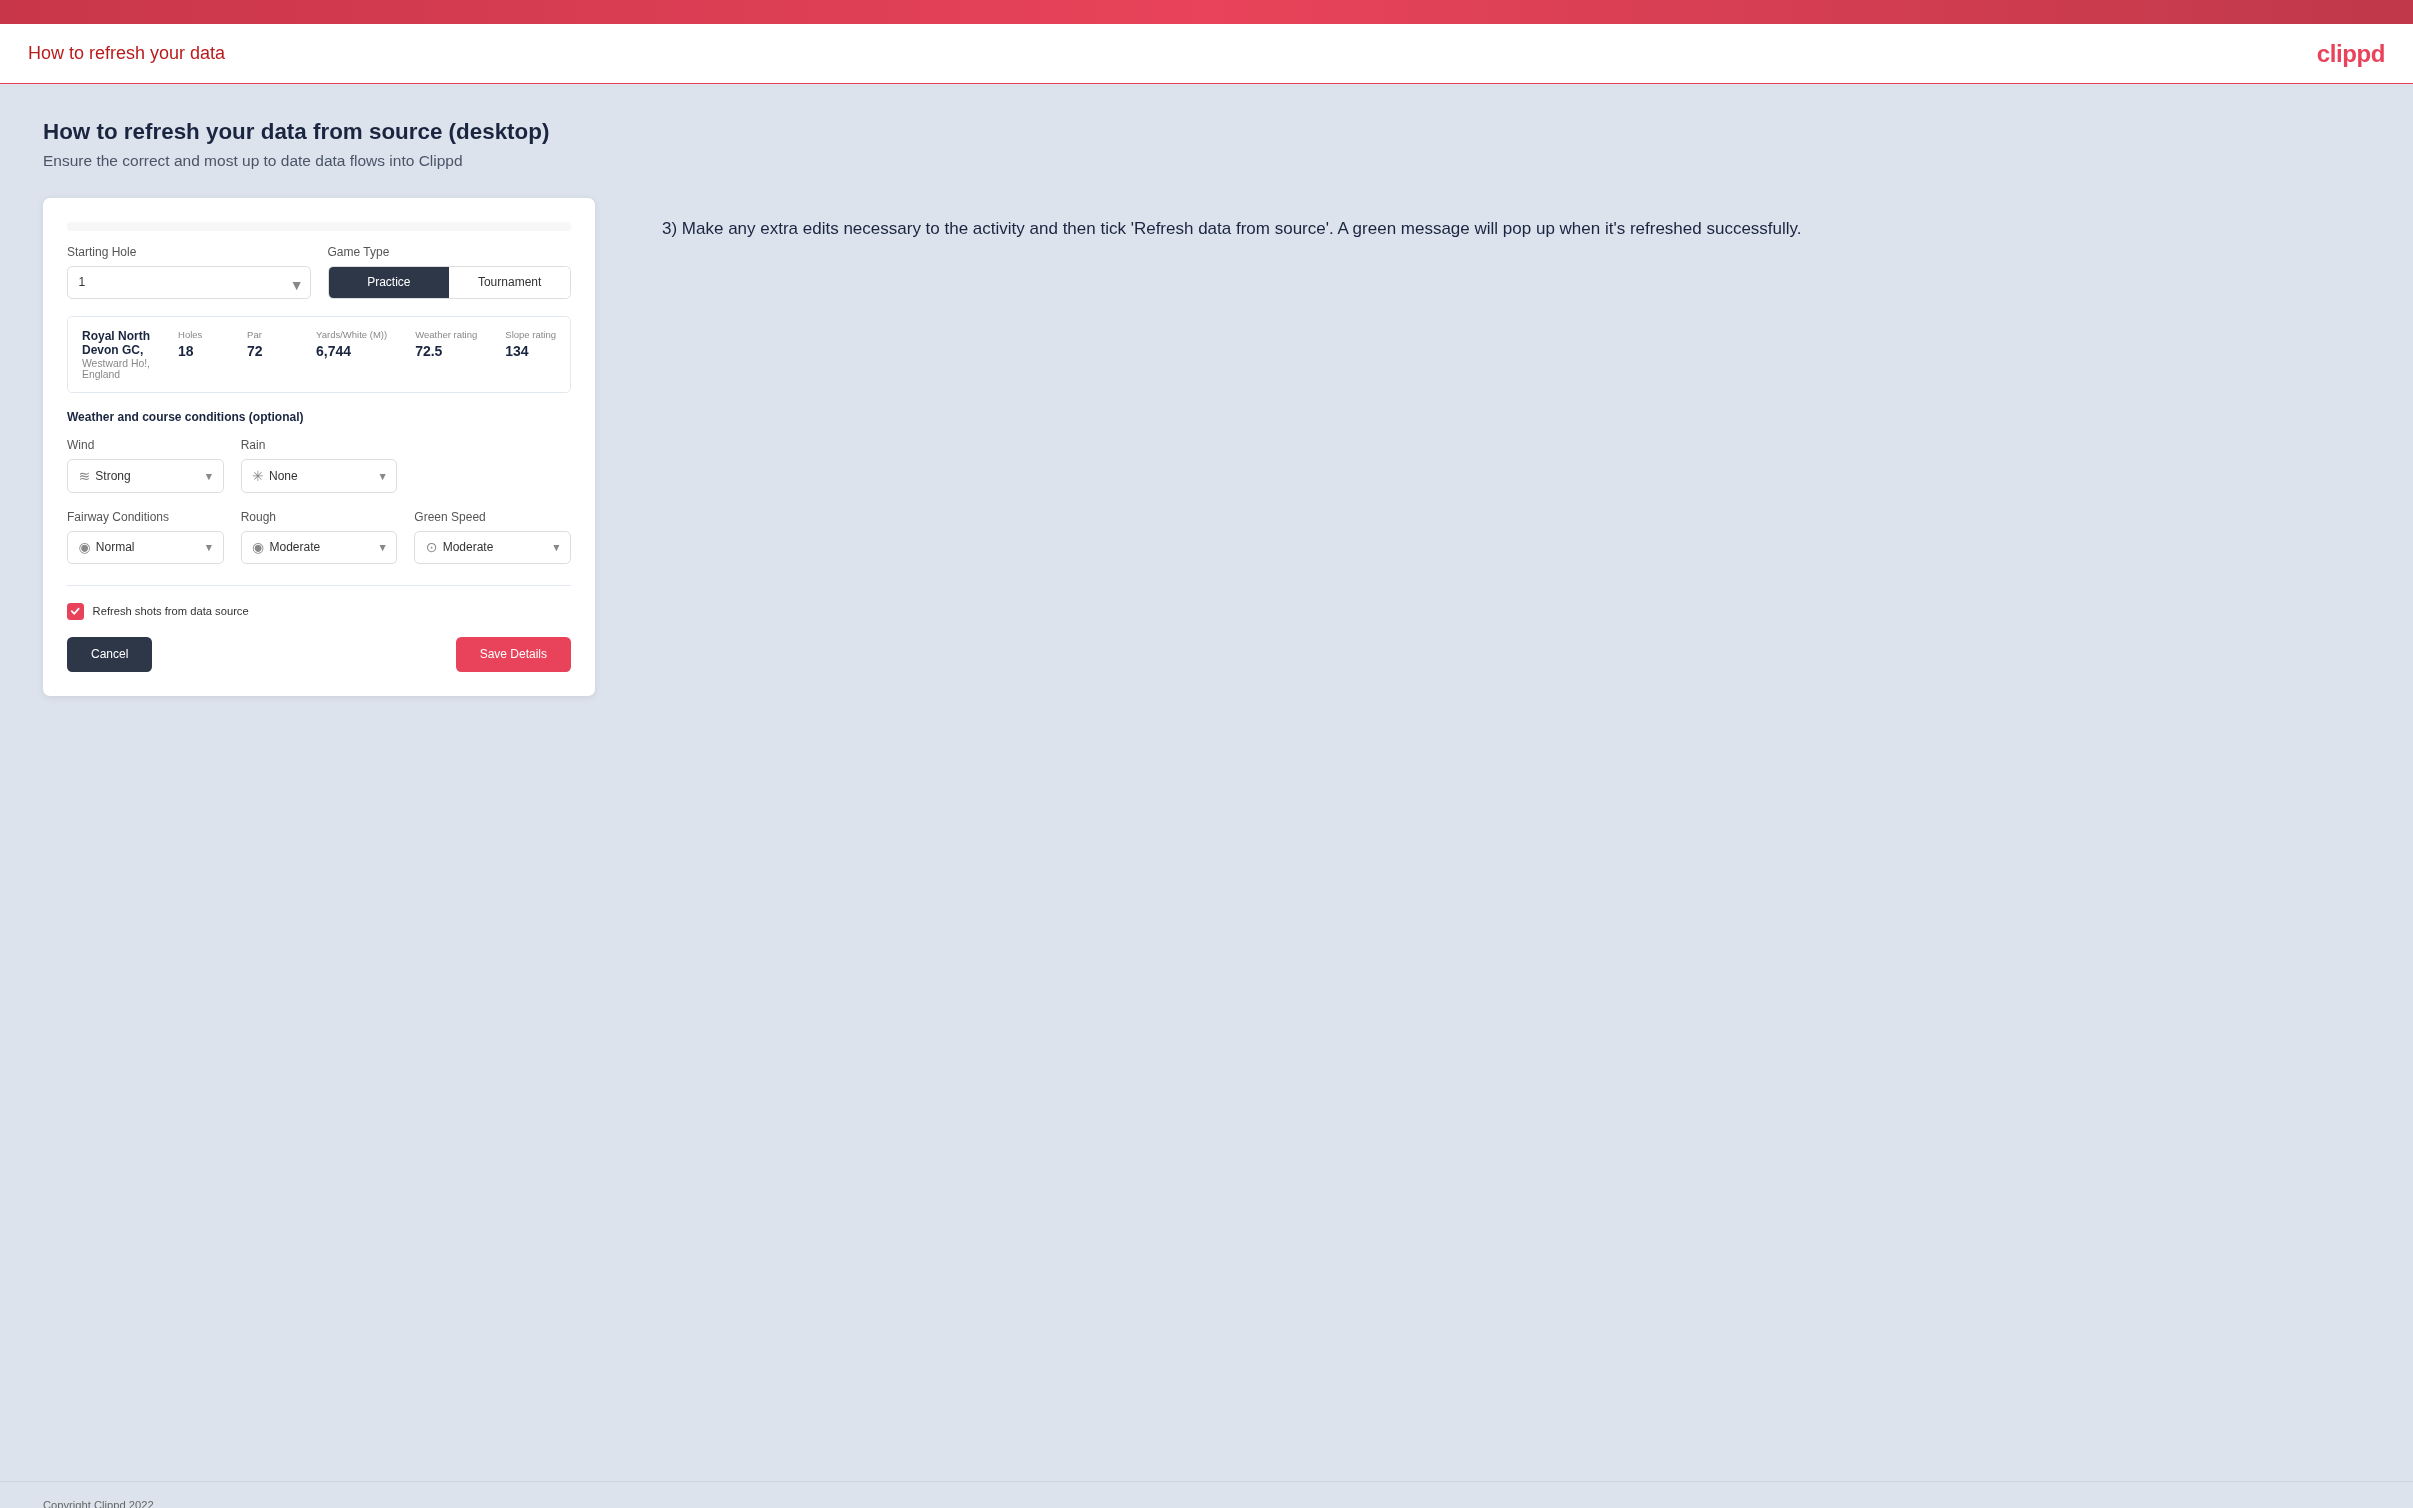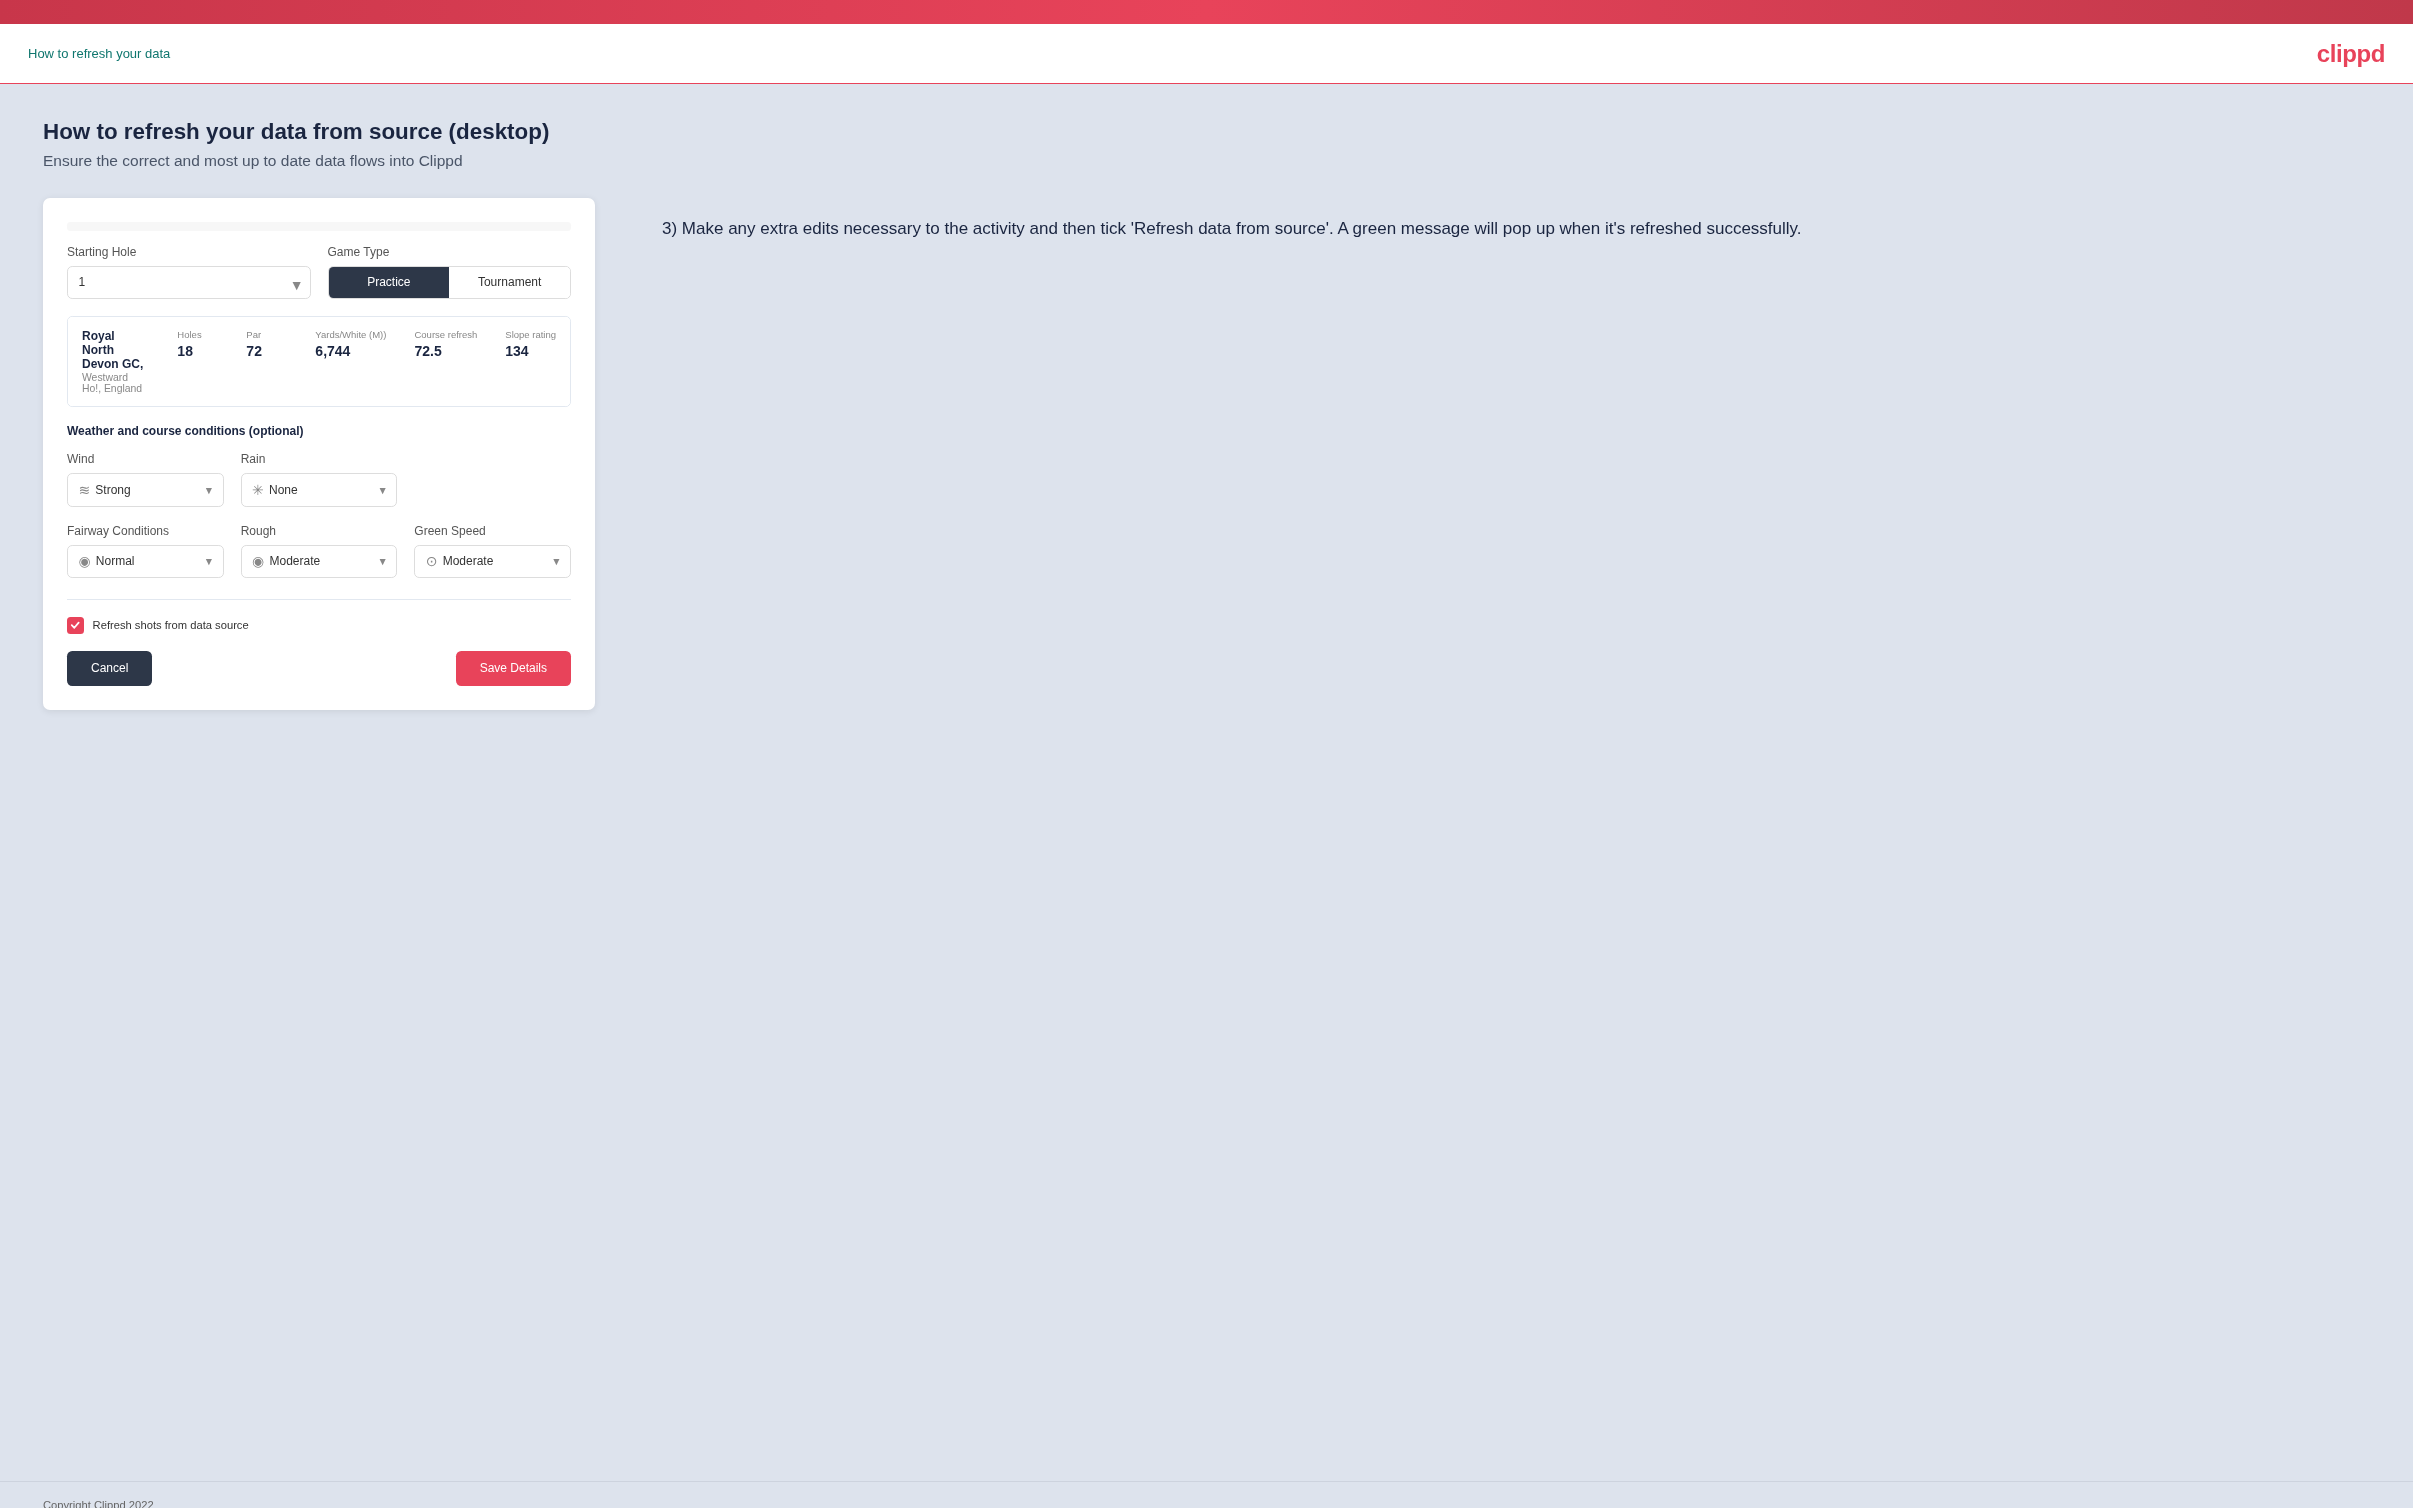--- a/index.html
+++ b/index.html
@@ -21,8 +21,8 @@
       border-bottom: 1.7px solid #e8435a;
     }
     .header-title {
-      font-size: 13px;
-      color: #0f766e;
+      font-size: 18px;
+      color: #b91c1c;
     }
     .logo {
       font-size: 24px;

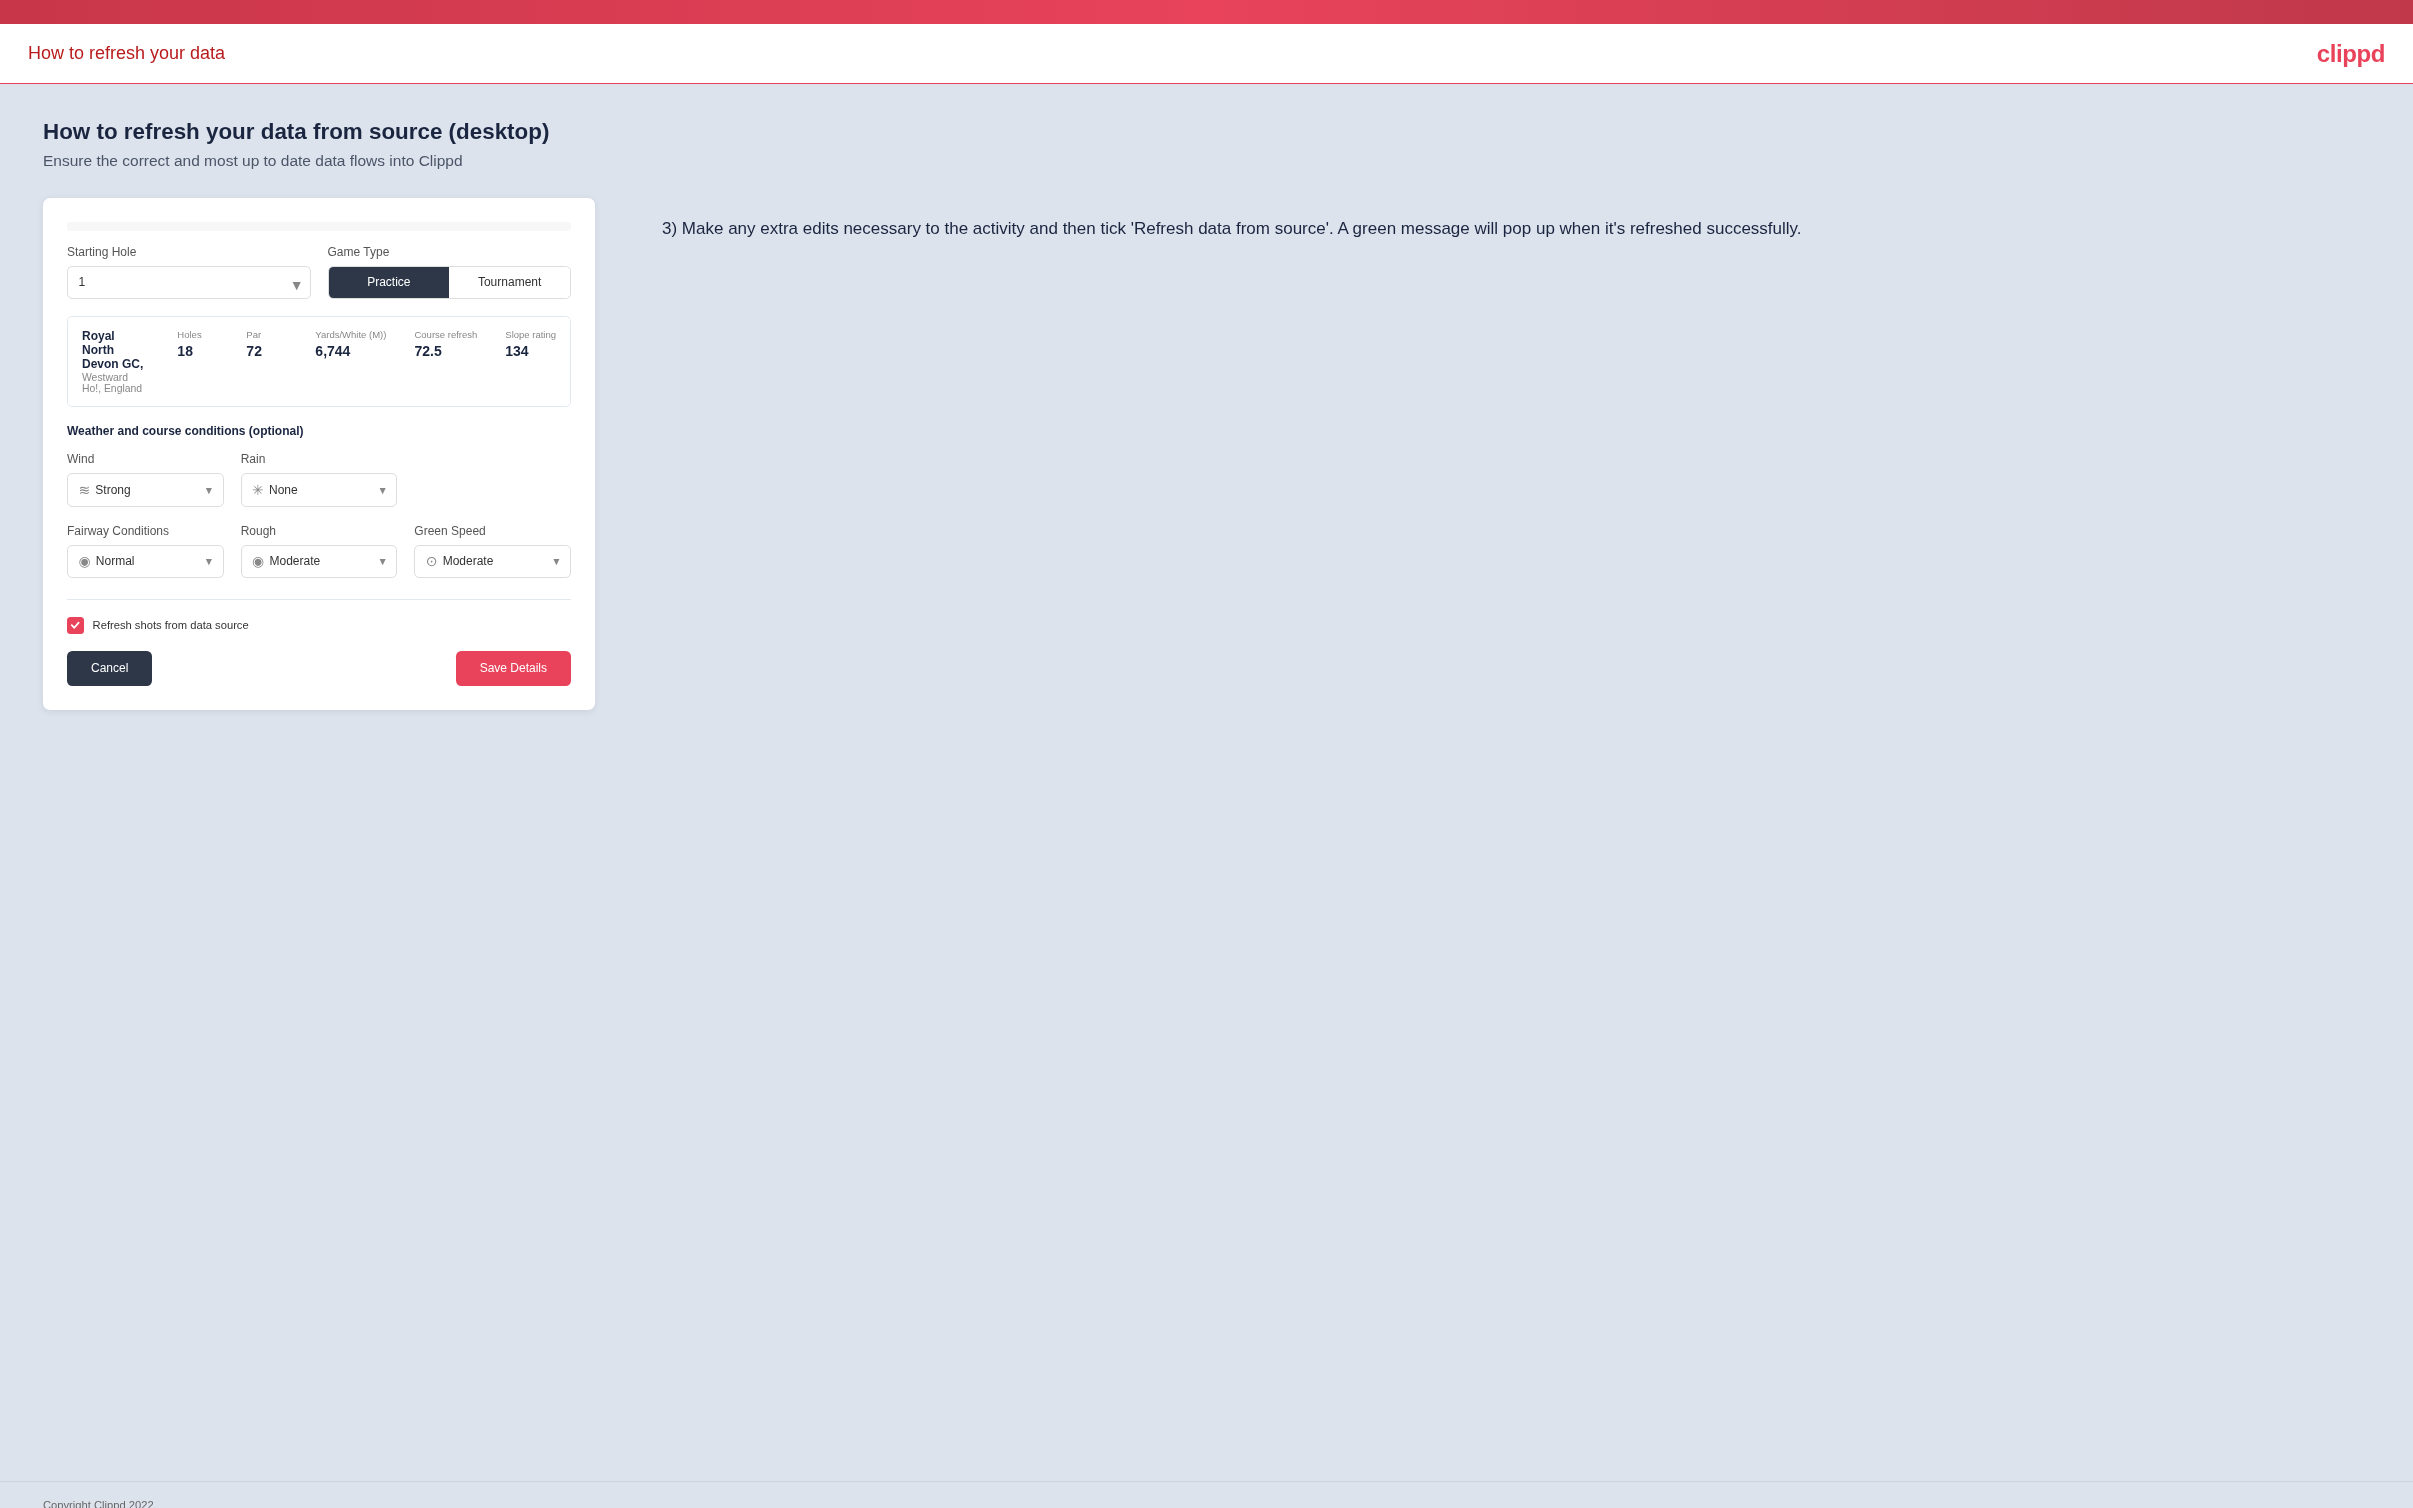--- a/index.html
+++ b/index.html
@@ -336,7 +336,7 @@
             <div class="course-stat-value">6,744</div>
           </div>
           <div class="course-stat-cell">
-            <div class="course-stat-label">Course refresh</div>
+            <div class="course-stat-label">Weather rating</div>
             <div class="course-stat-value">72.5</div>
           </div>
           <div class="course-stat-cell">

